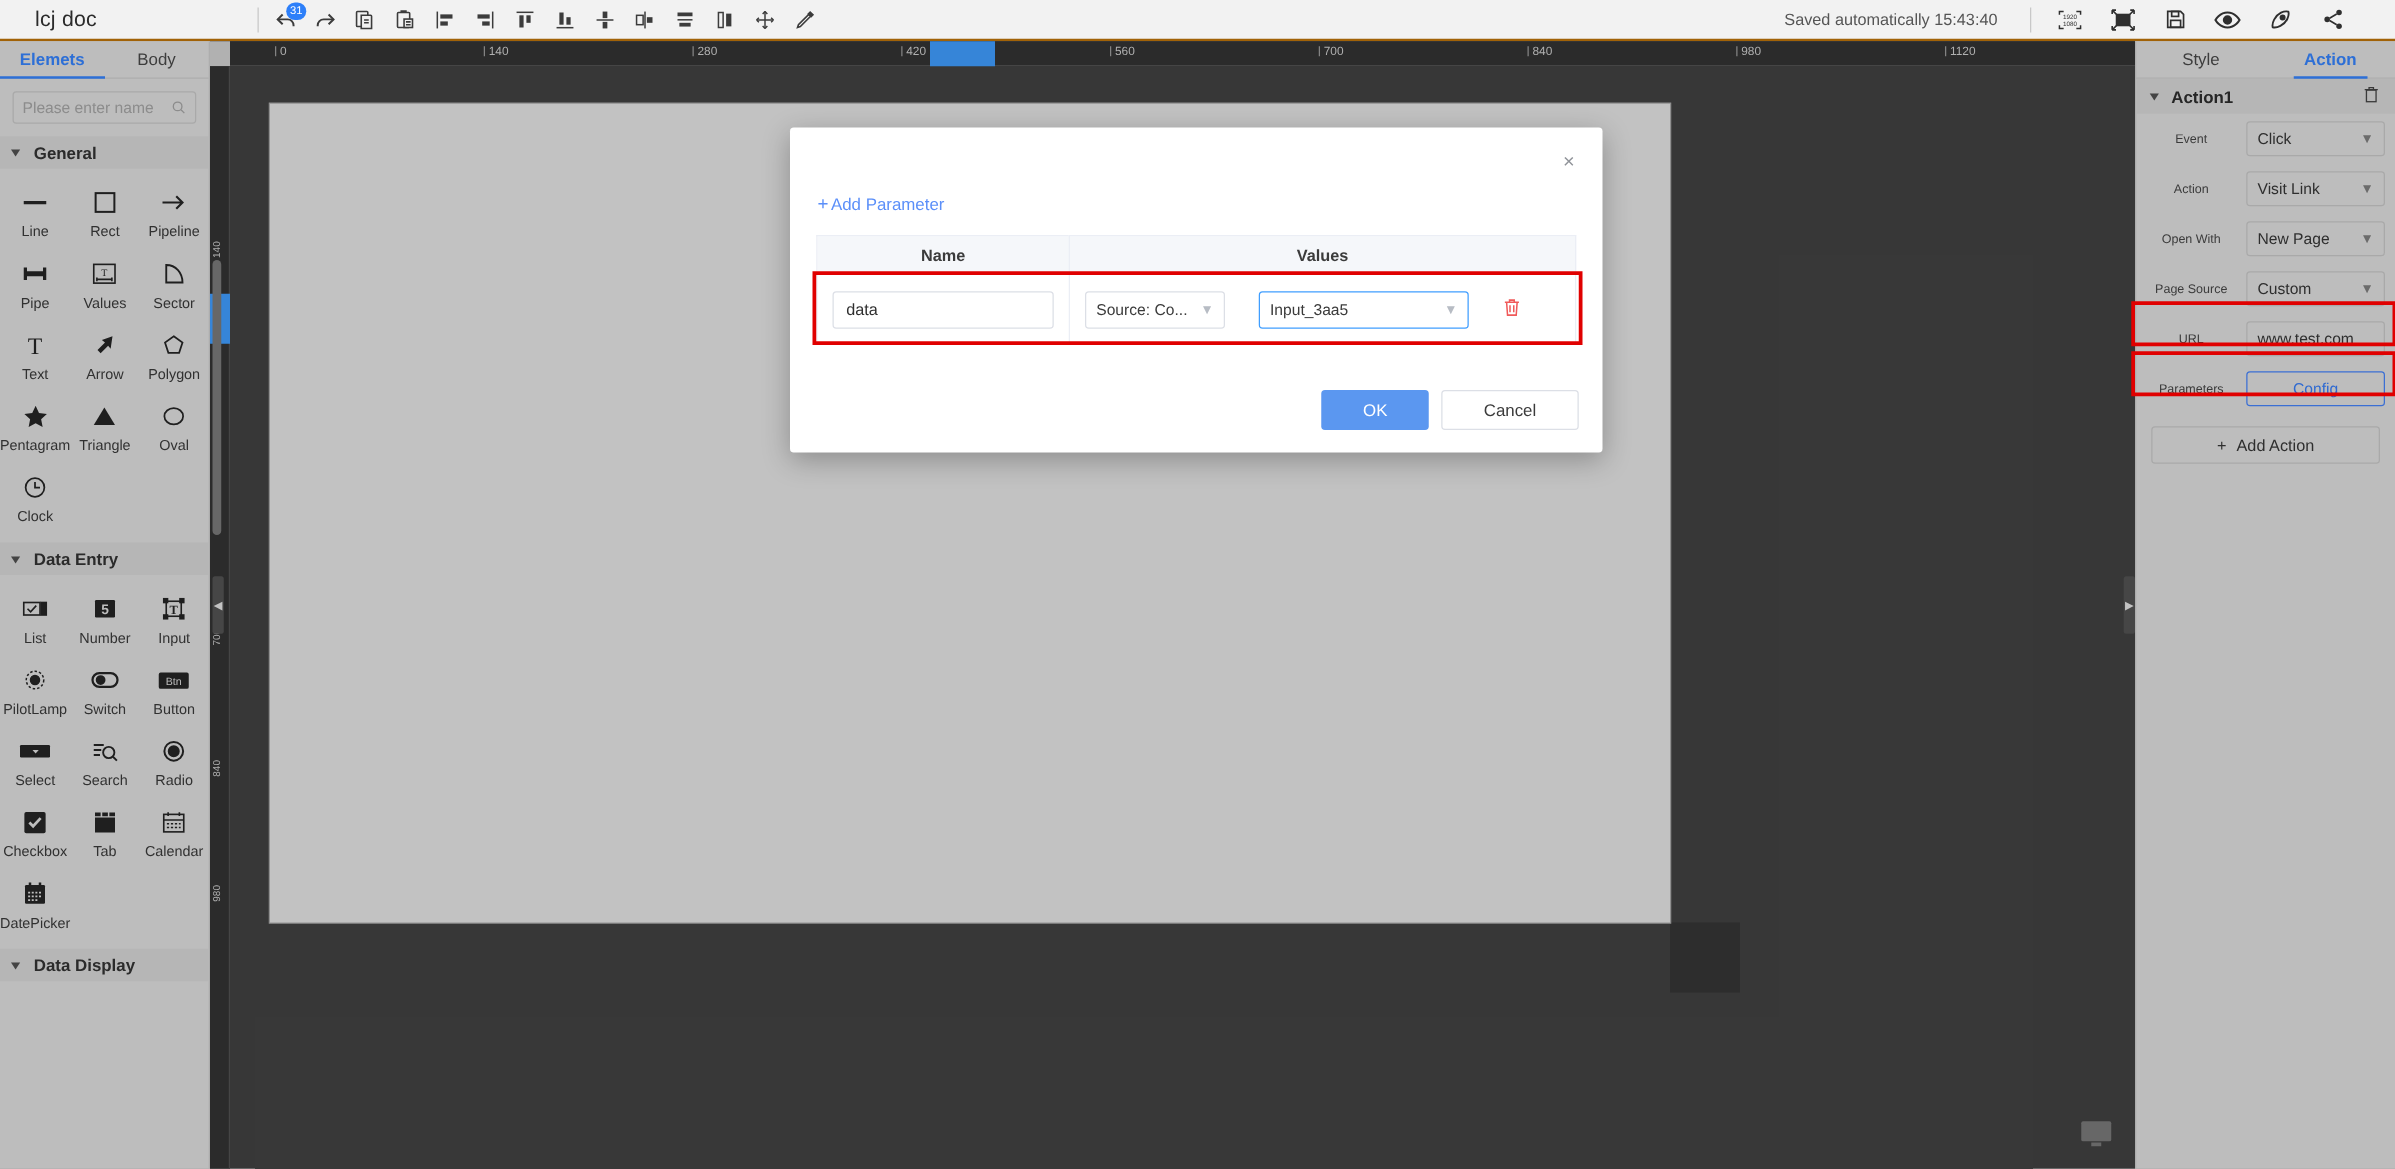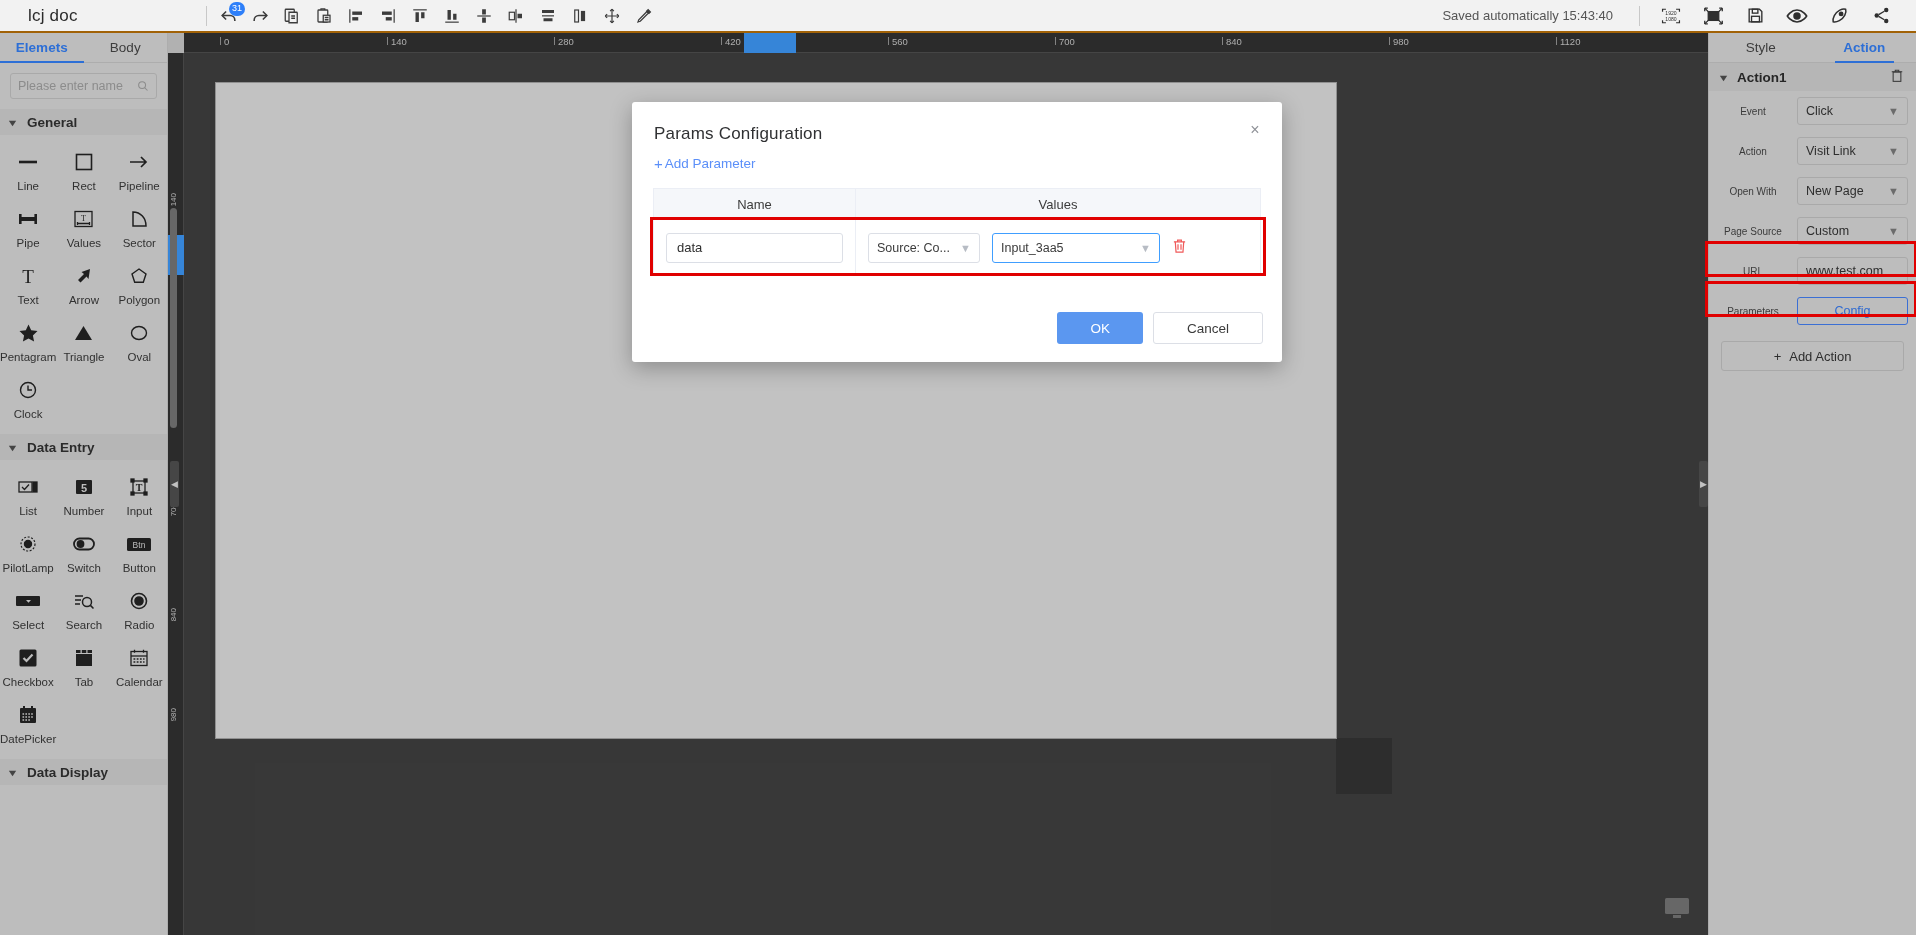--- a/index.html
+++ b/index.html
@@ -35,7 +35,7 @@
     padding: 0 3px; font-family: "Liberation Sans", sans-serif;
   }
   .topbar-right {
-    margin-left: auto; display: flex; align-items: center; padding-right: 18px; gap: 8px;
+    margin-left: auto; display: flex; align-items: center; padding-right: 33px; gap: 8px;
   }
   .saved-text { font-size: 13px; color: #555; margin-right: 12px; }
   .tbr-btn {

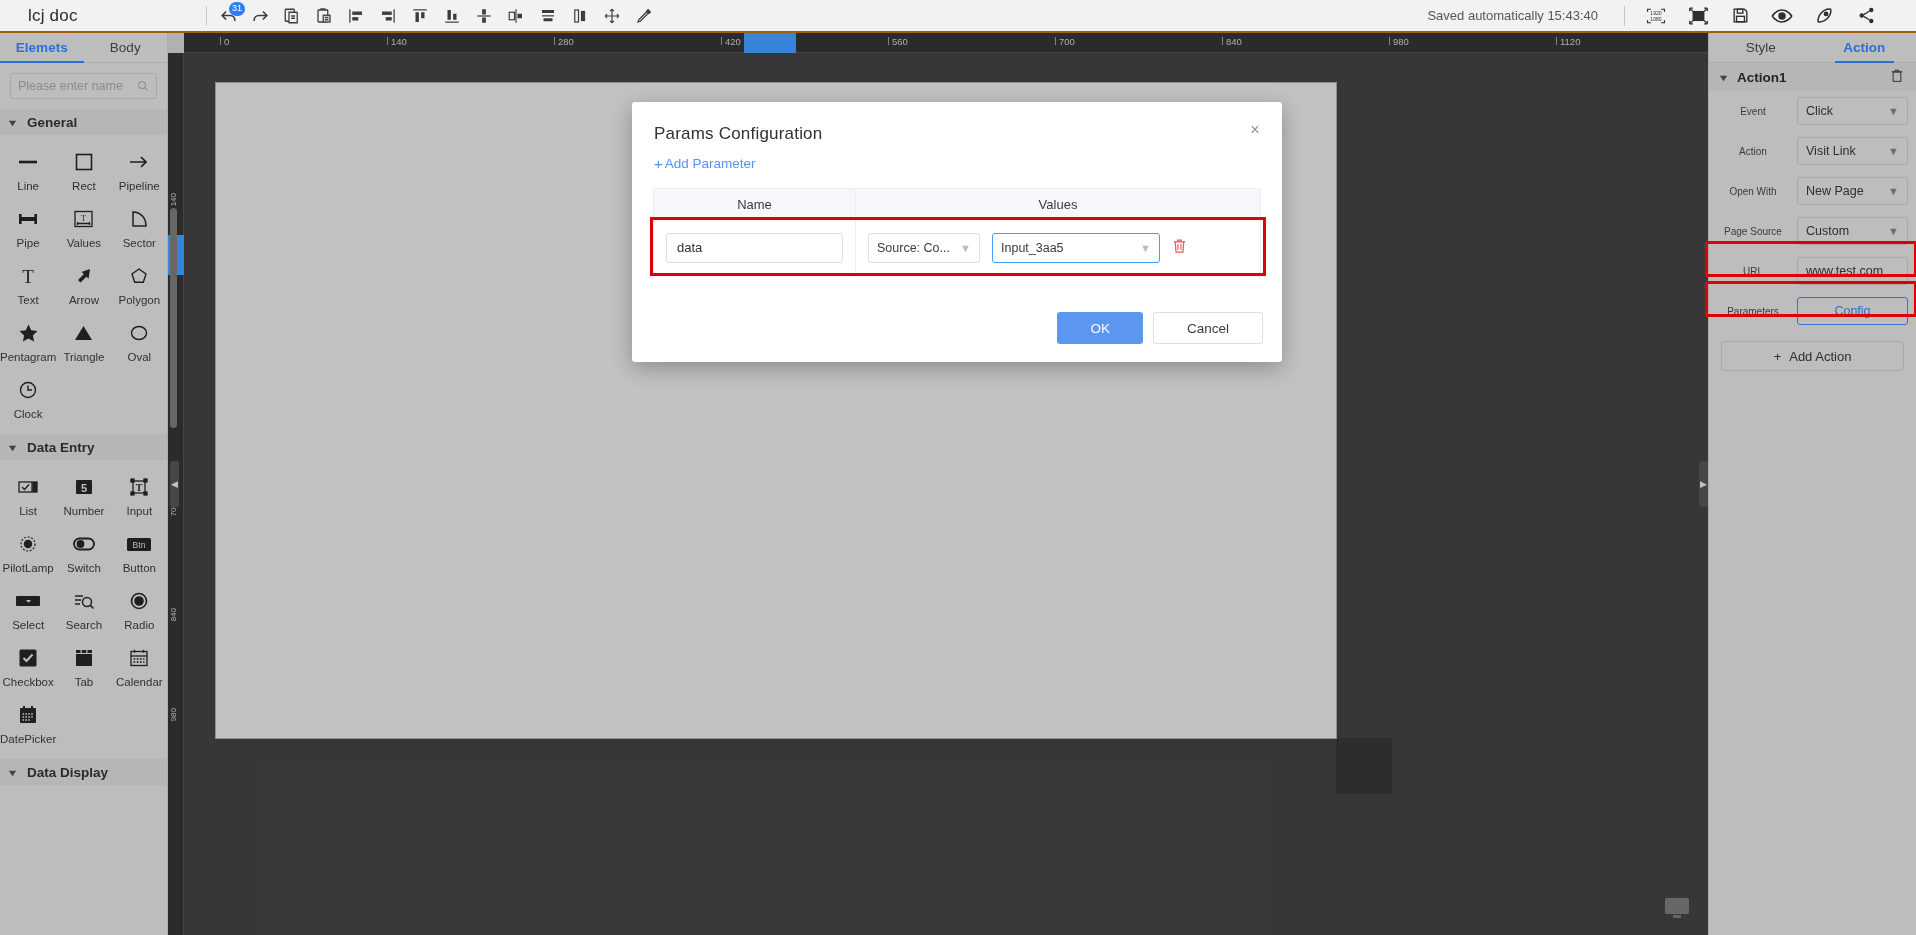--- a/index.html
+++ b/index.html
@@ -737,7 +737,6 @@
 
 <div class="modal-mask"></div>
 <div class="modal">
-  <div class="modal-title">Params Configuration</div>
   <div class="modal-close">×</div>
 
   <div class="add-param">

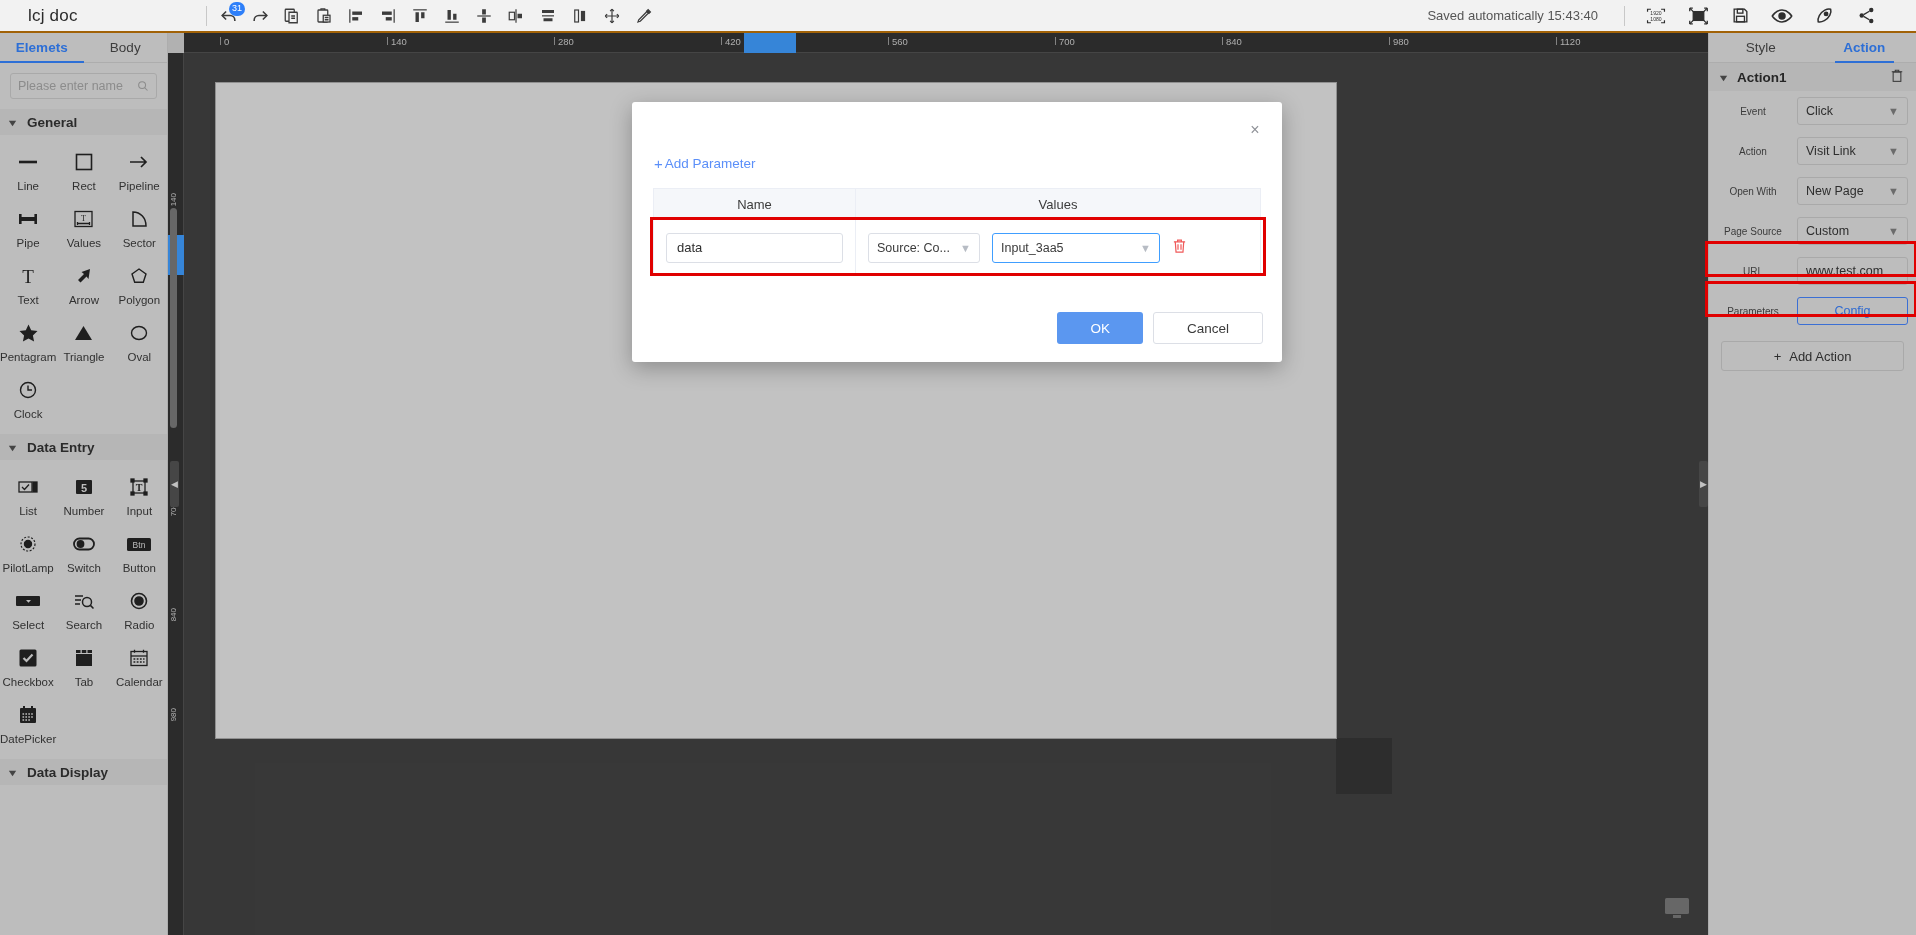--- a/index.html
+++ b/index.html
@@ -170,7 +170,7 @@
     border: 1px solid #ebeef5; border-collapse: collapse;
   }
   .ptable th {
-    background: #f5f7fa; font-weight: normal; font-size: 13px; color: #3b3b3b;
+    background: #f5f7fa; font-weight: bold; font-size: 13px; color: #3b3b3b;
     height: 31px; border-right: 1px solid #ebeef5; border-bottom: 1px solid #ebeef5;
   }
   .ptable td {

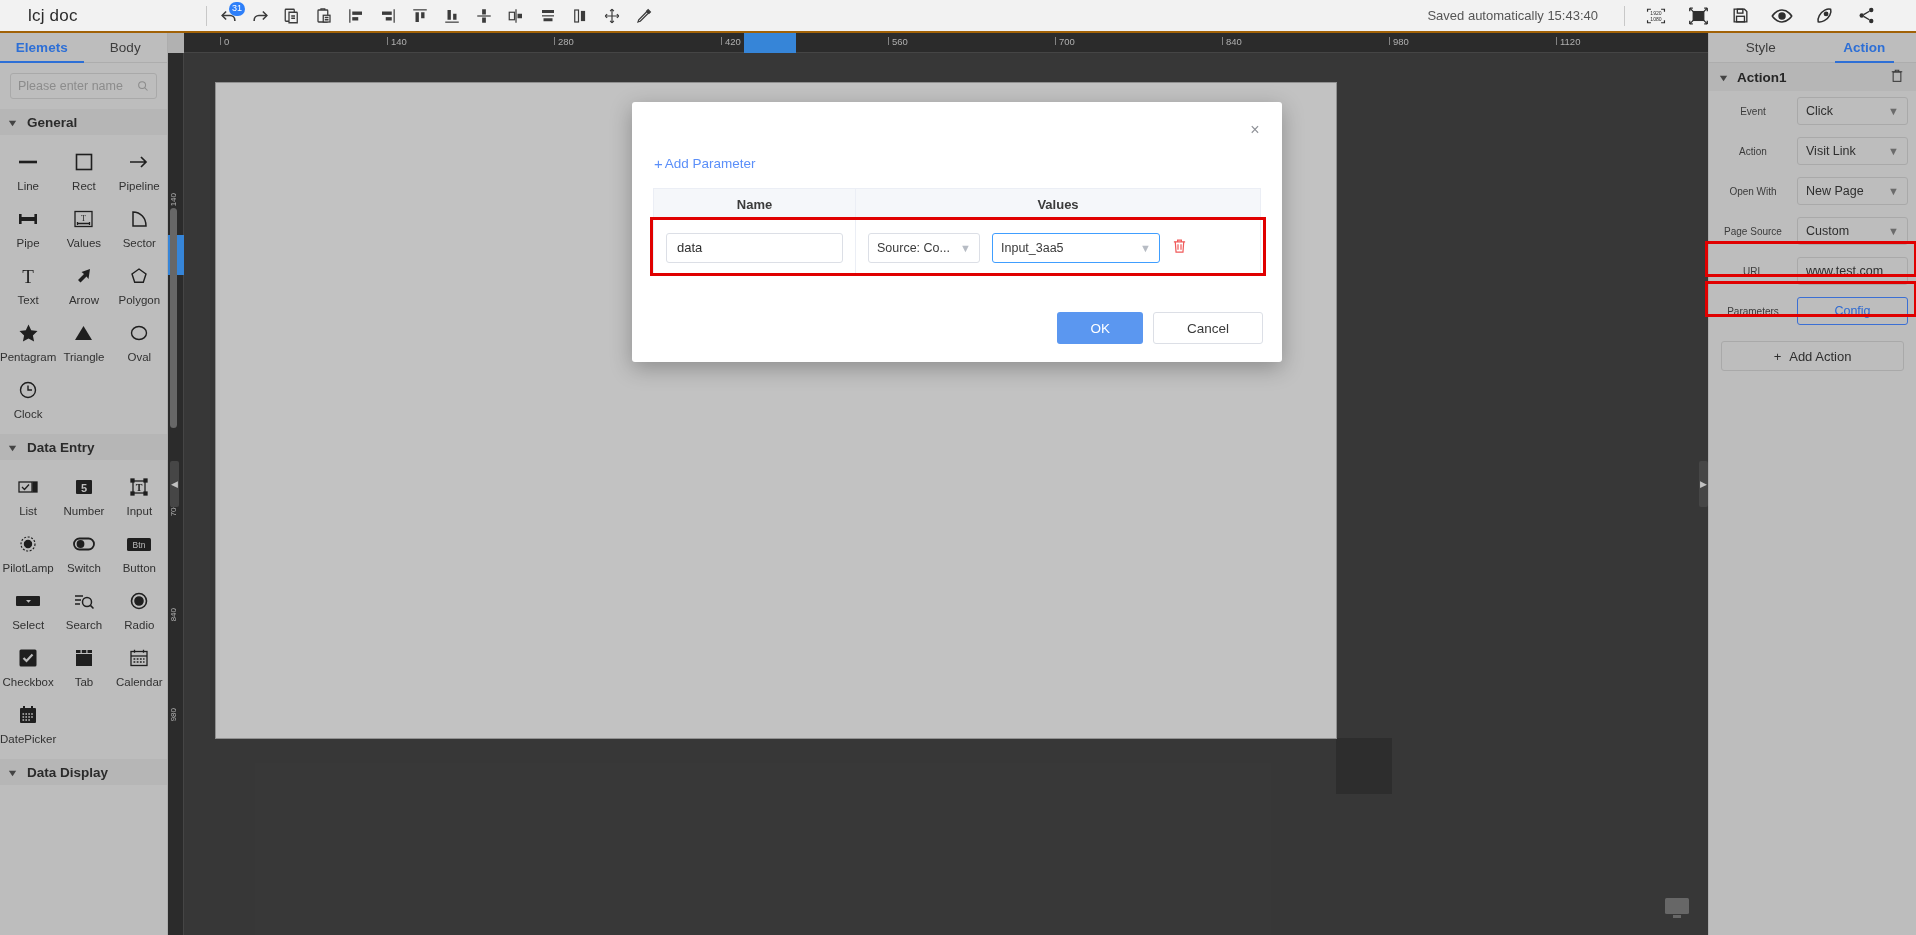--- a/index.html
+++ b/index.html
@@ -184,7 +184,7 @@
     font-size: 13px; color: #2f2f2f; display: flex; align-items: center;
     padding: 0 10px; background: #fff;
   }
-  .val-cell { display: flex; align-items: center; gap: 12px; }
+  .val-cell { display: flex; align-items: center; gap: 27px; }
   .sel {
     height: 30px; border: 1px solid #dcdfe6; border-radius: 3px;
     font-size: 12.5px; color: #3b3b3b; display: flex; align-items: center;

